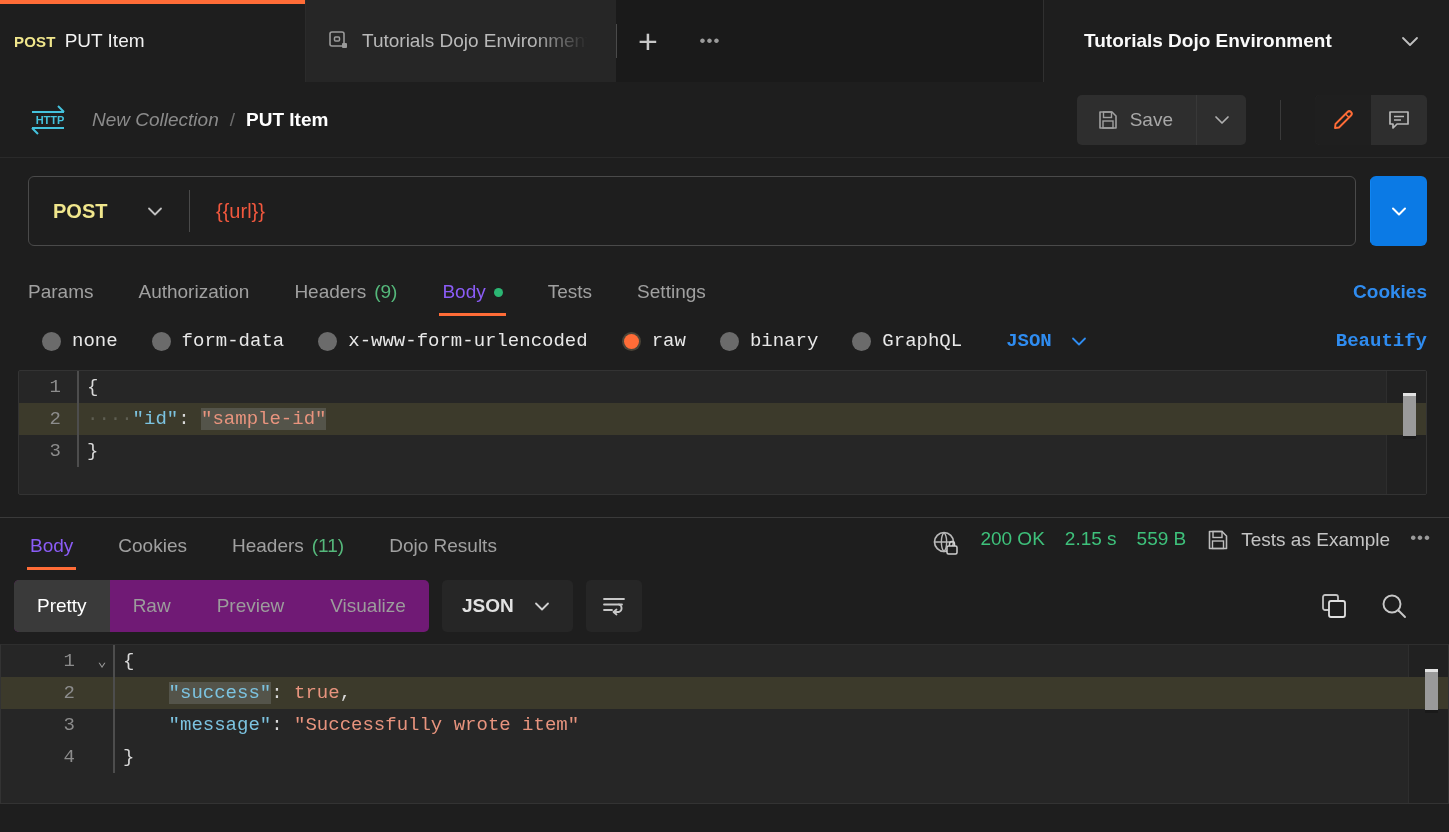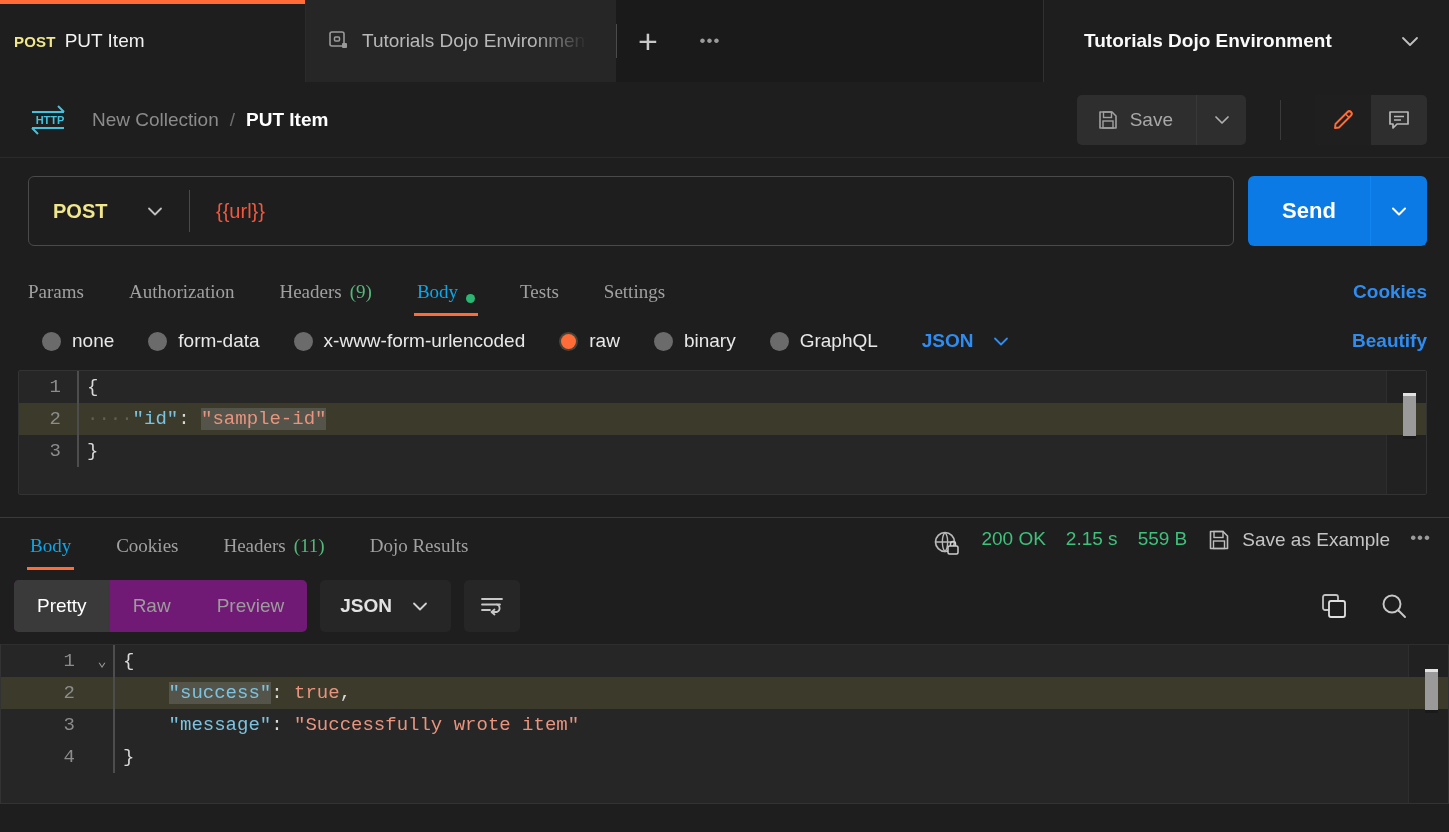--- a/index.html
+++ b/index.html
@@ -56,7 +56,7 @@
   }
   .http-icon { margin-right: 22px; display: flex; align-items: center; }
   .crumbs { display: flex; align-items: center; gap: 11px; font-size: 19px; }
-  .crumb-muted { color: #8b8b8b; }
+  .crumb-muted { color: #8b8b8b; font-style: italic; }
   .crumb-sep { color: #6e6e6e; }
   .crumb-active { color: #ffffff; font-weight: bold; }
   .crumb-right { margin-left: auto; display: flex; align-items: center; gap: 12px; }

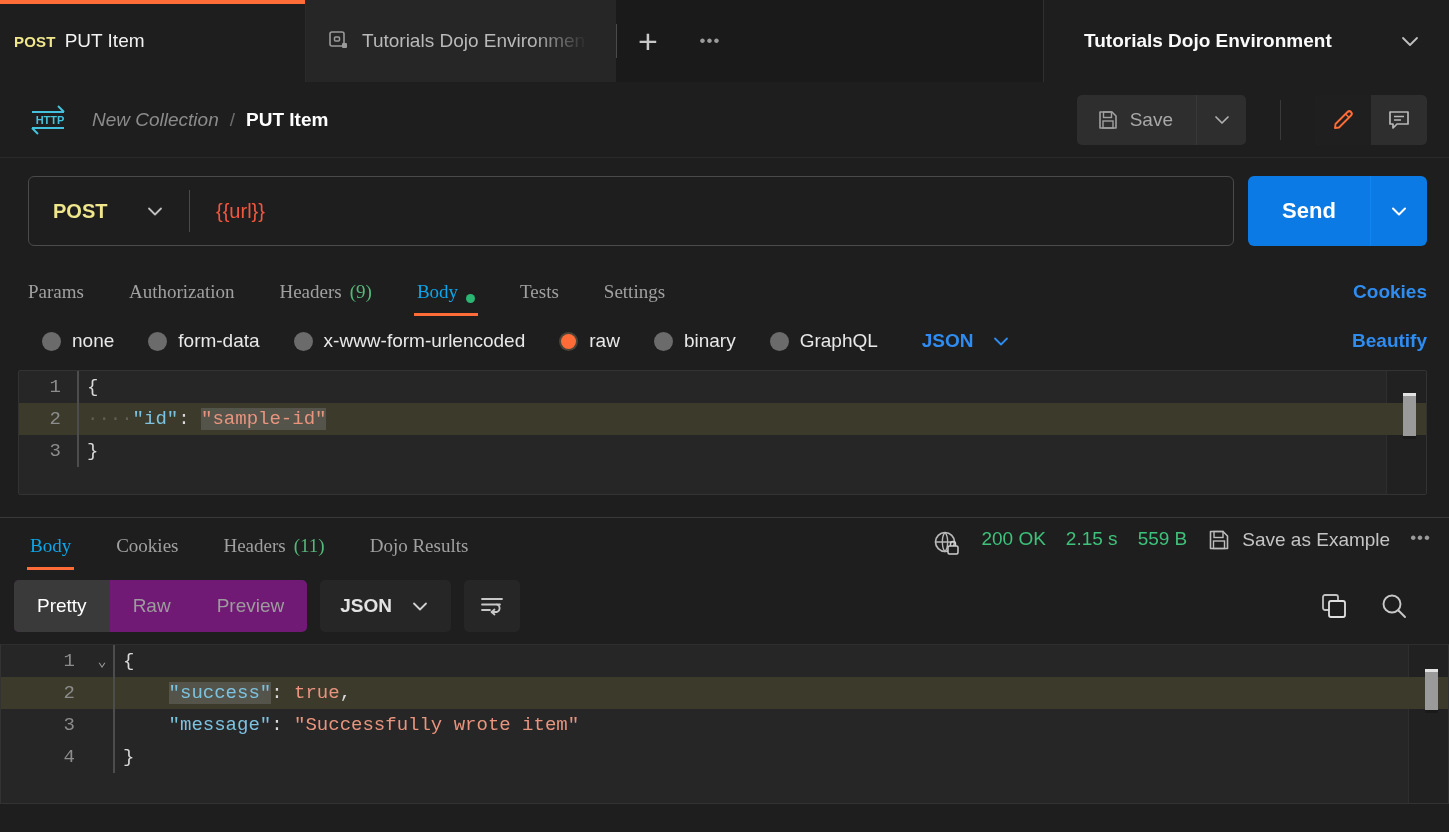--- a/index.html
+++ b/index.html
@@ -292,7 +292,6 @@
       <div class="url-text" placeholder="Enter URL or paste text">{{url}}</div>
     </div>
     <div class="send-group">
-      <div class="send-btn">Send</div>
       <div class="send-caret">
         <svg width="24" height="24" viewBox="0 0 24 24">
             <path d="M6 9.5 L12 15.5 L18 9.5" fill="none" stroke="#ffffff" stroke-width="2" stroke-linecap="round" stroke-linejoin="round"></path>

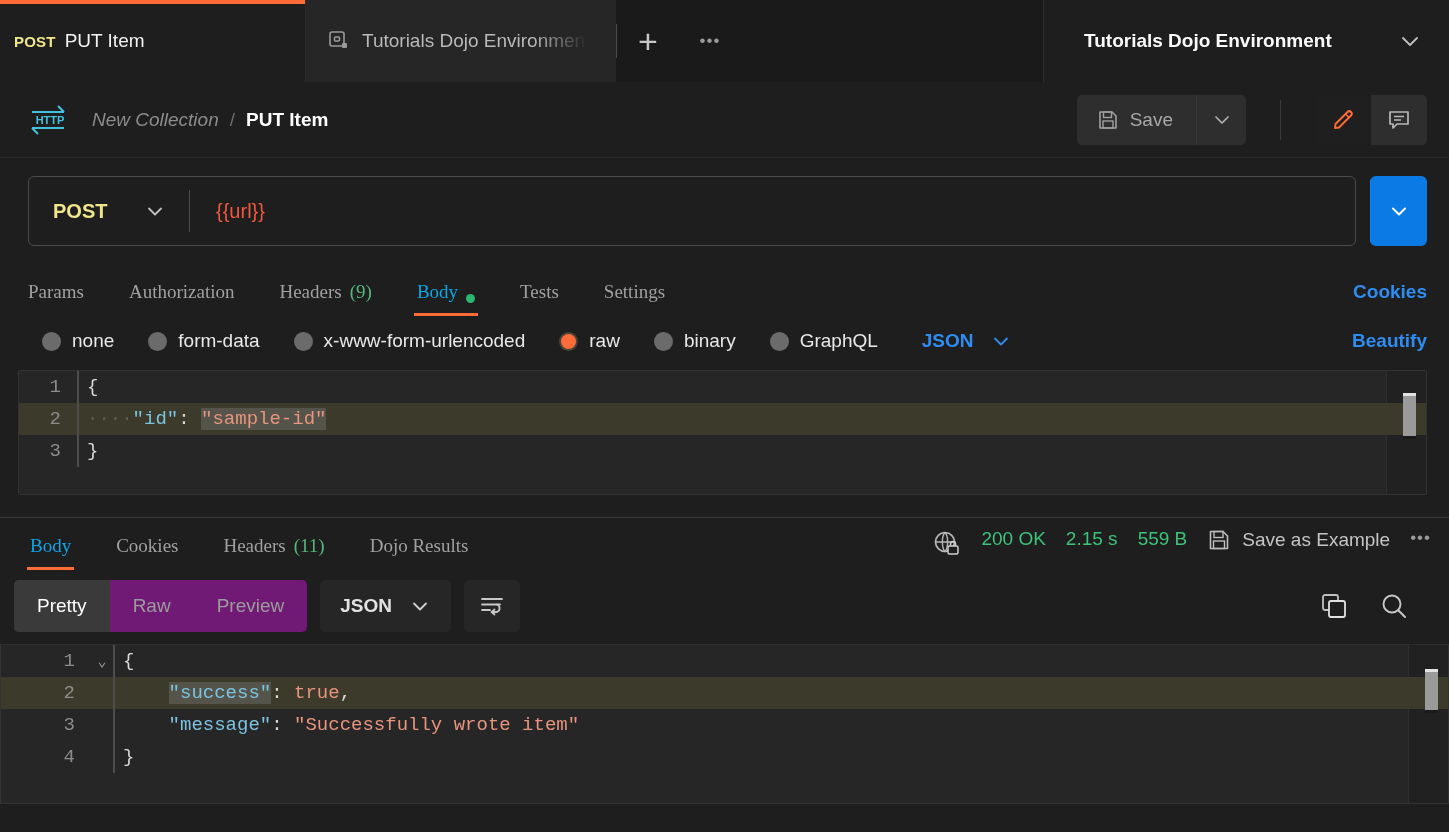--- a/index.html
+++ b/index.html
@@ -106,7 +106,7 @@
   }
   .rtab {
     font-size: 19px; color: #a0a0a0; padding: 0 0 13px 0; margin-right: 45px;
-    position: relative; display: flex; align-items: flex-end; gap: 8px; white-space: nowrap; font-family: Liberation Serif, serif;
+    position: relative; display: flex; align-items: center; gap: 8px; white-space: nowrap;
   }
   .rtab.active { color: #0ea5e9; }
   .rtab.active::after {

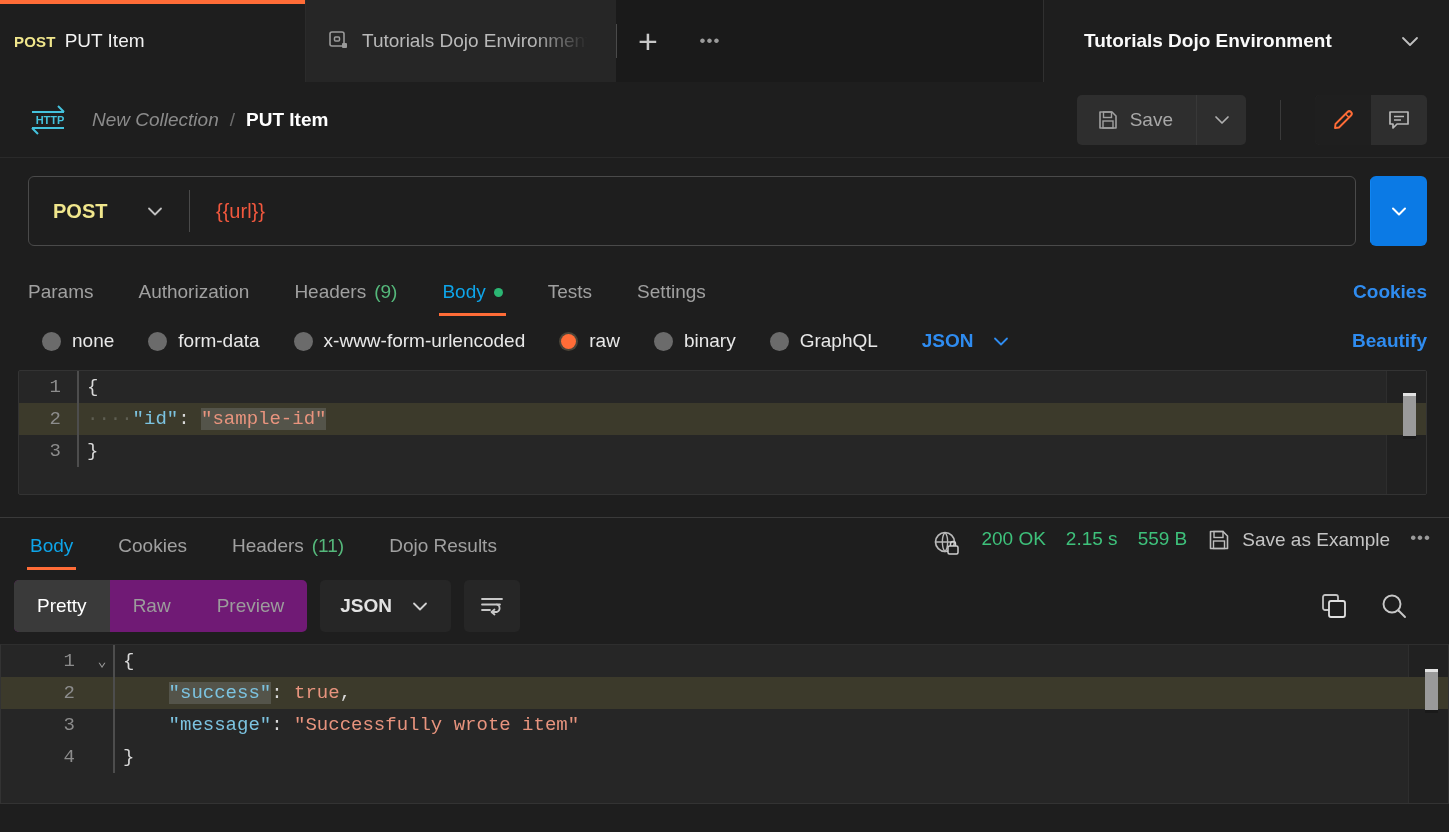--- a/index.html
+++ b/index.html
@@ -108,7 +108,7 @@
     font-size: 19px; color: #a0a0a0; padding: 0 0 13px 0; margin-right: 45px;
     position: relative; display: flex; align-items: center; gap: 8px; white-space: nowrap;
   }
-  .rtab.active { color: #0ea5e9; }
+  .rtab.active { color: #8b5cf6; }
   .rtab.active::after {
     content: ""; position: absolute; left: -3px; right: -3px; bottom: 0; height: 3px; background: #ff6c37;
   }

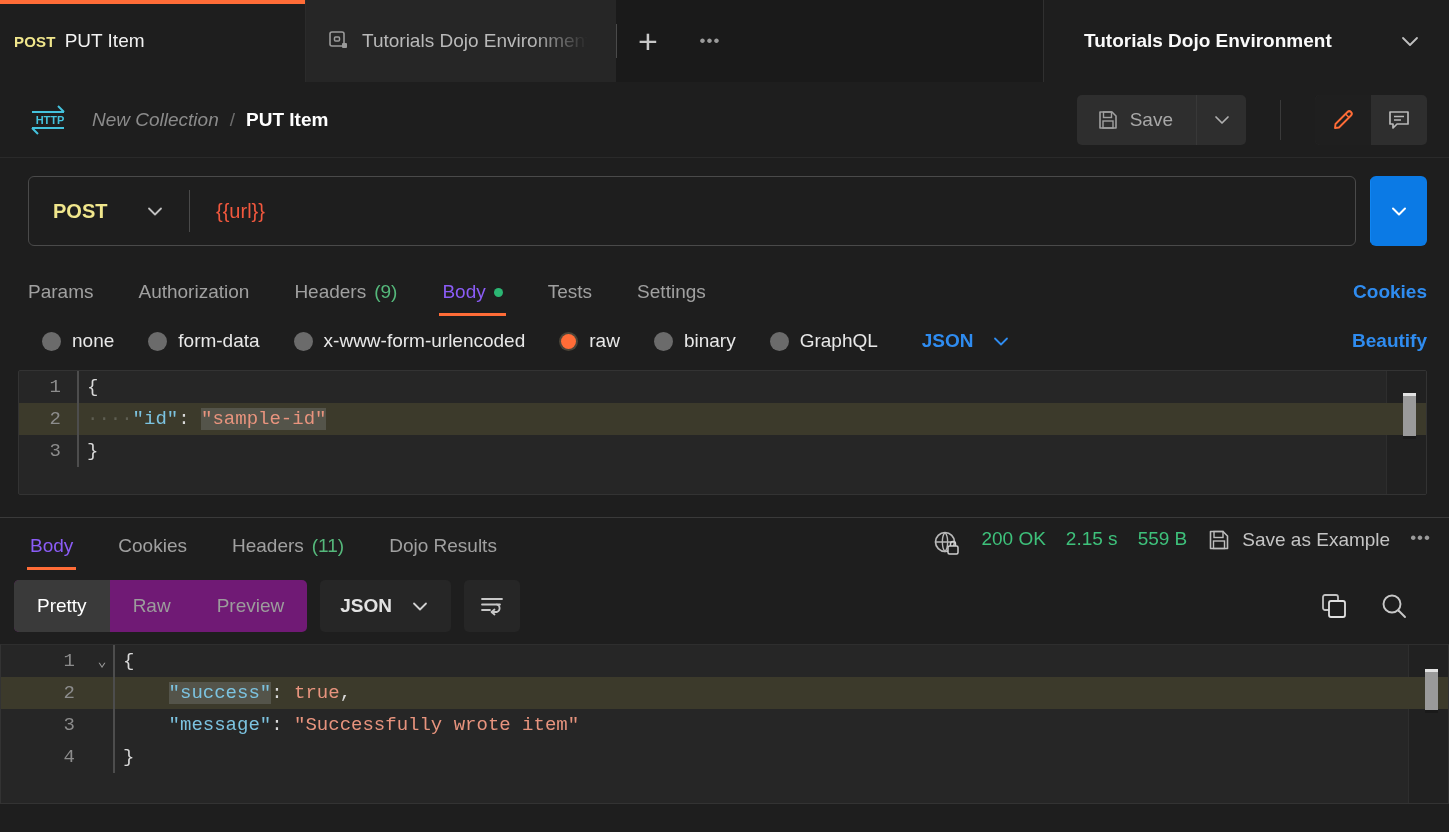--- a/index.html
+++ b/index.html
@@ -117,7 +117,7 @@
   .cookies-link { margin-left: auto; font-size: 19px; font-weight: bold; color: #2f8cf0; padding-bottom: 13px; }
 
   
-  .bodytypes { display: flex; align-items: center; padding: 14px 22px 12px 42px; flex: 0 0 auto; }
+  .bodytypes { display: flex; align-items: center; padding: 14px 22px 12px 42px; flex: 0 0 auto; font-family: Liberation Mono, monospace; }
   .radio-item { display: flex; align-items: center; gap: 11px; margin-right: 34px; font-size: 19px; color: #e8e8e8; white-space: nowrap; }
   .radio { width: 19px; height: 19px; border-radius: 50%; background: #6b6b6b; flex: 0 0 auto; position: relative; }
   .radio.on { background: #4a4438; }

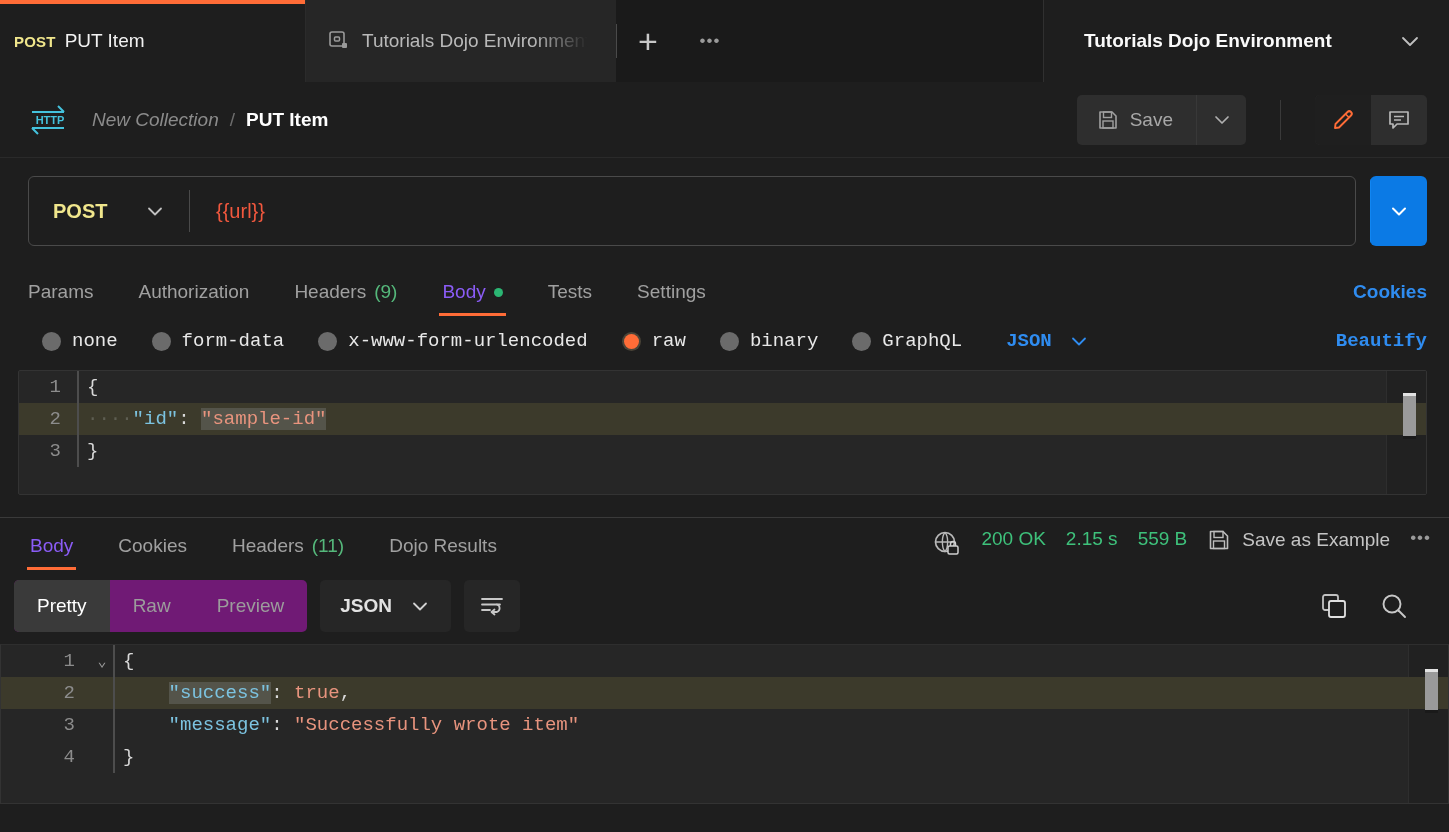--- a/index.html
+++ b/index.html
@@ -420,7 +420,7 @@
             <rect x="6.5" y="13" width="11" height="7.5" fill="none" stroke="#bdbdbd" stroke-width="1.4"></rect>
           </svg>
         </span>
-        <span>Save as Example</span>
+        <span>Tests as Example</span>
       </div>
       <span class="resp-dots">•••</span>
     </div>

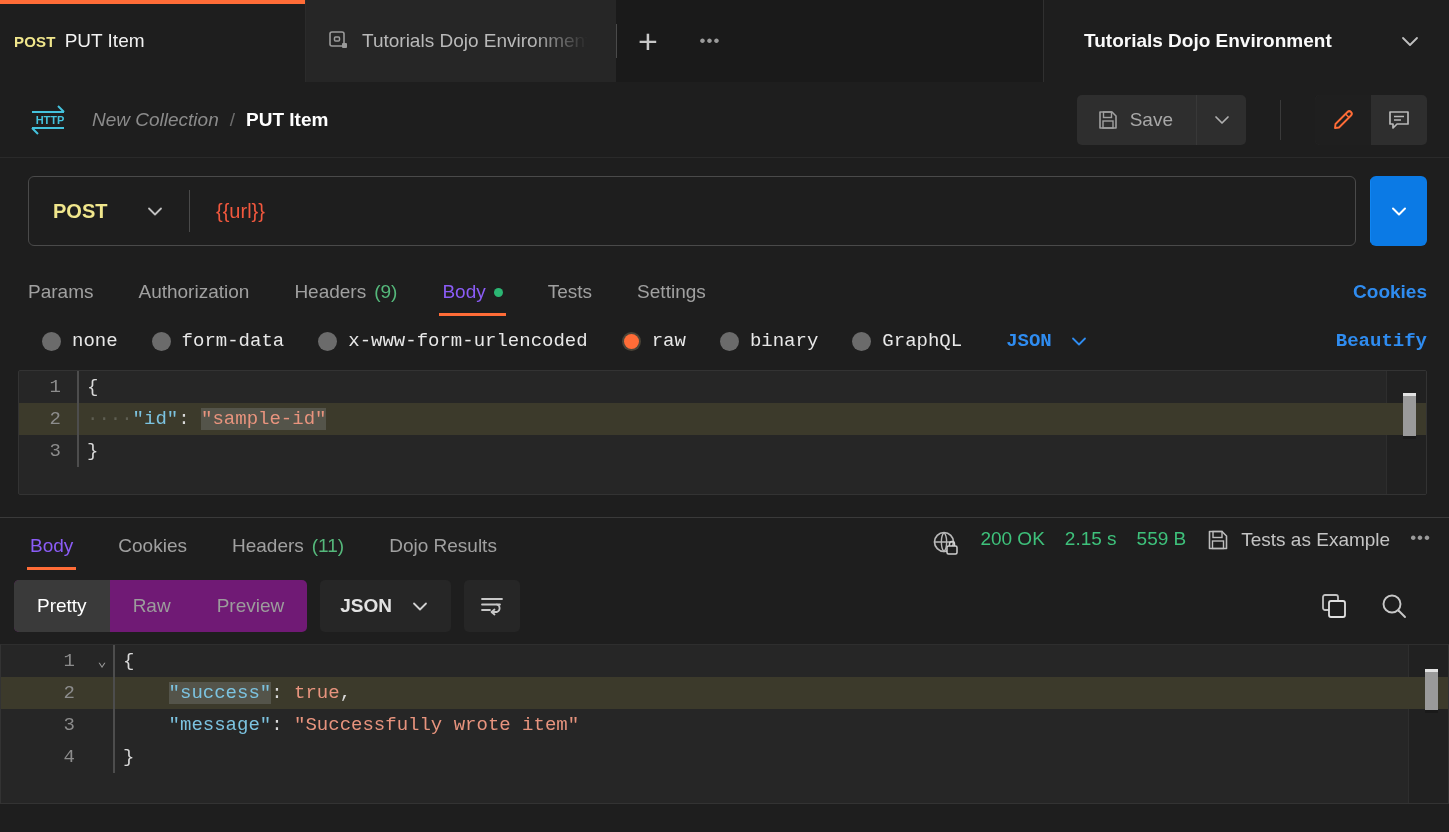--- a/index.html
+++ b/index.html
@@ -431,6 +431,7 @@
       <div class="seg active">Pretty</div>
       <div class="seg">Raw</div>
       <div class="seg">Preview</div>
+      <div class="seg">Visualize</div>
     </div>
 
     <div class="ctrl-box">

